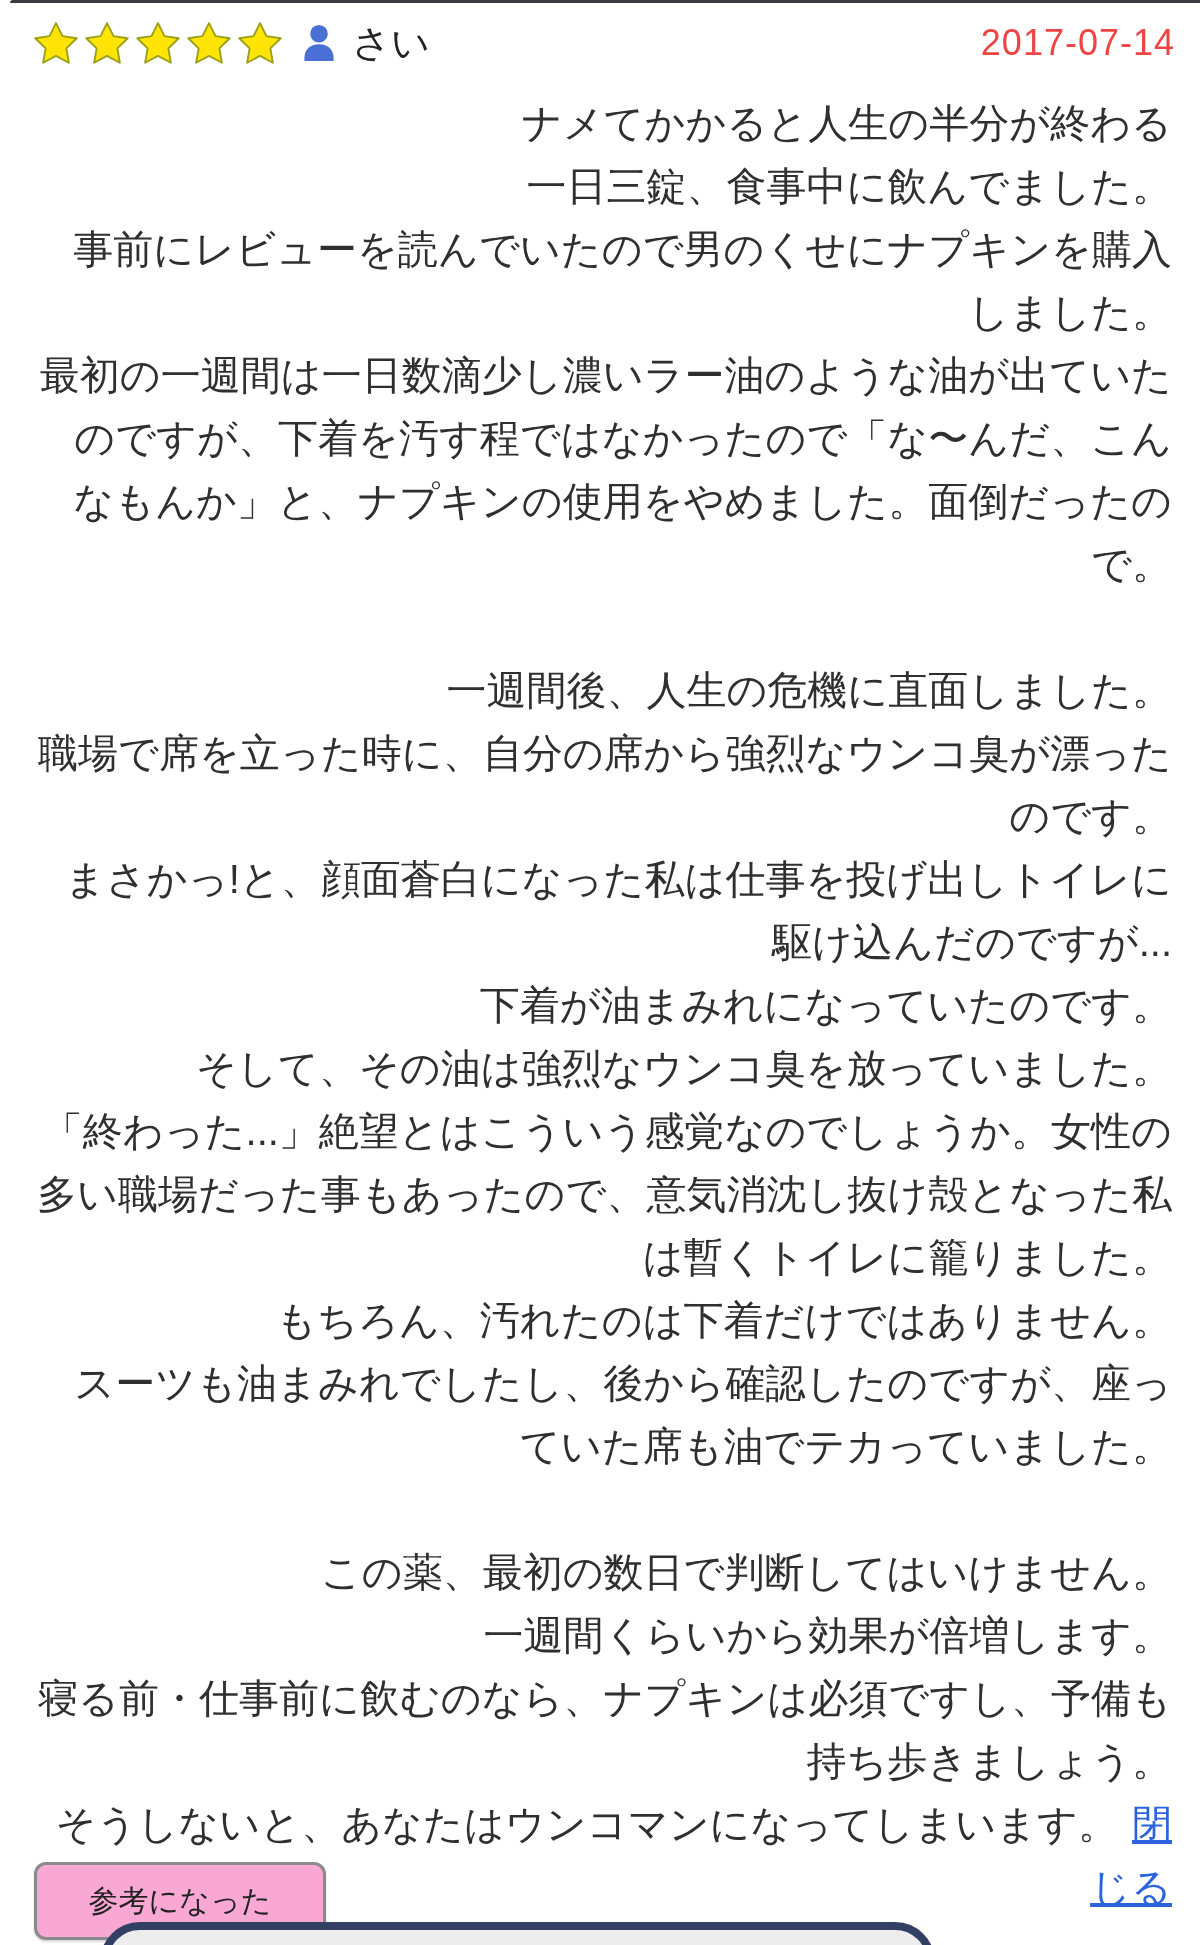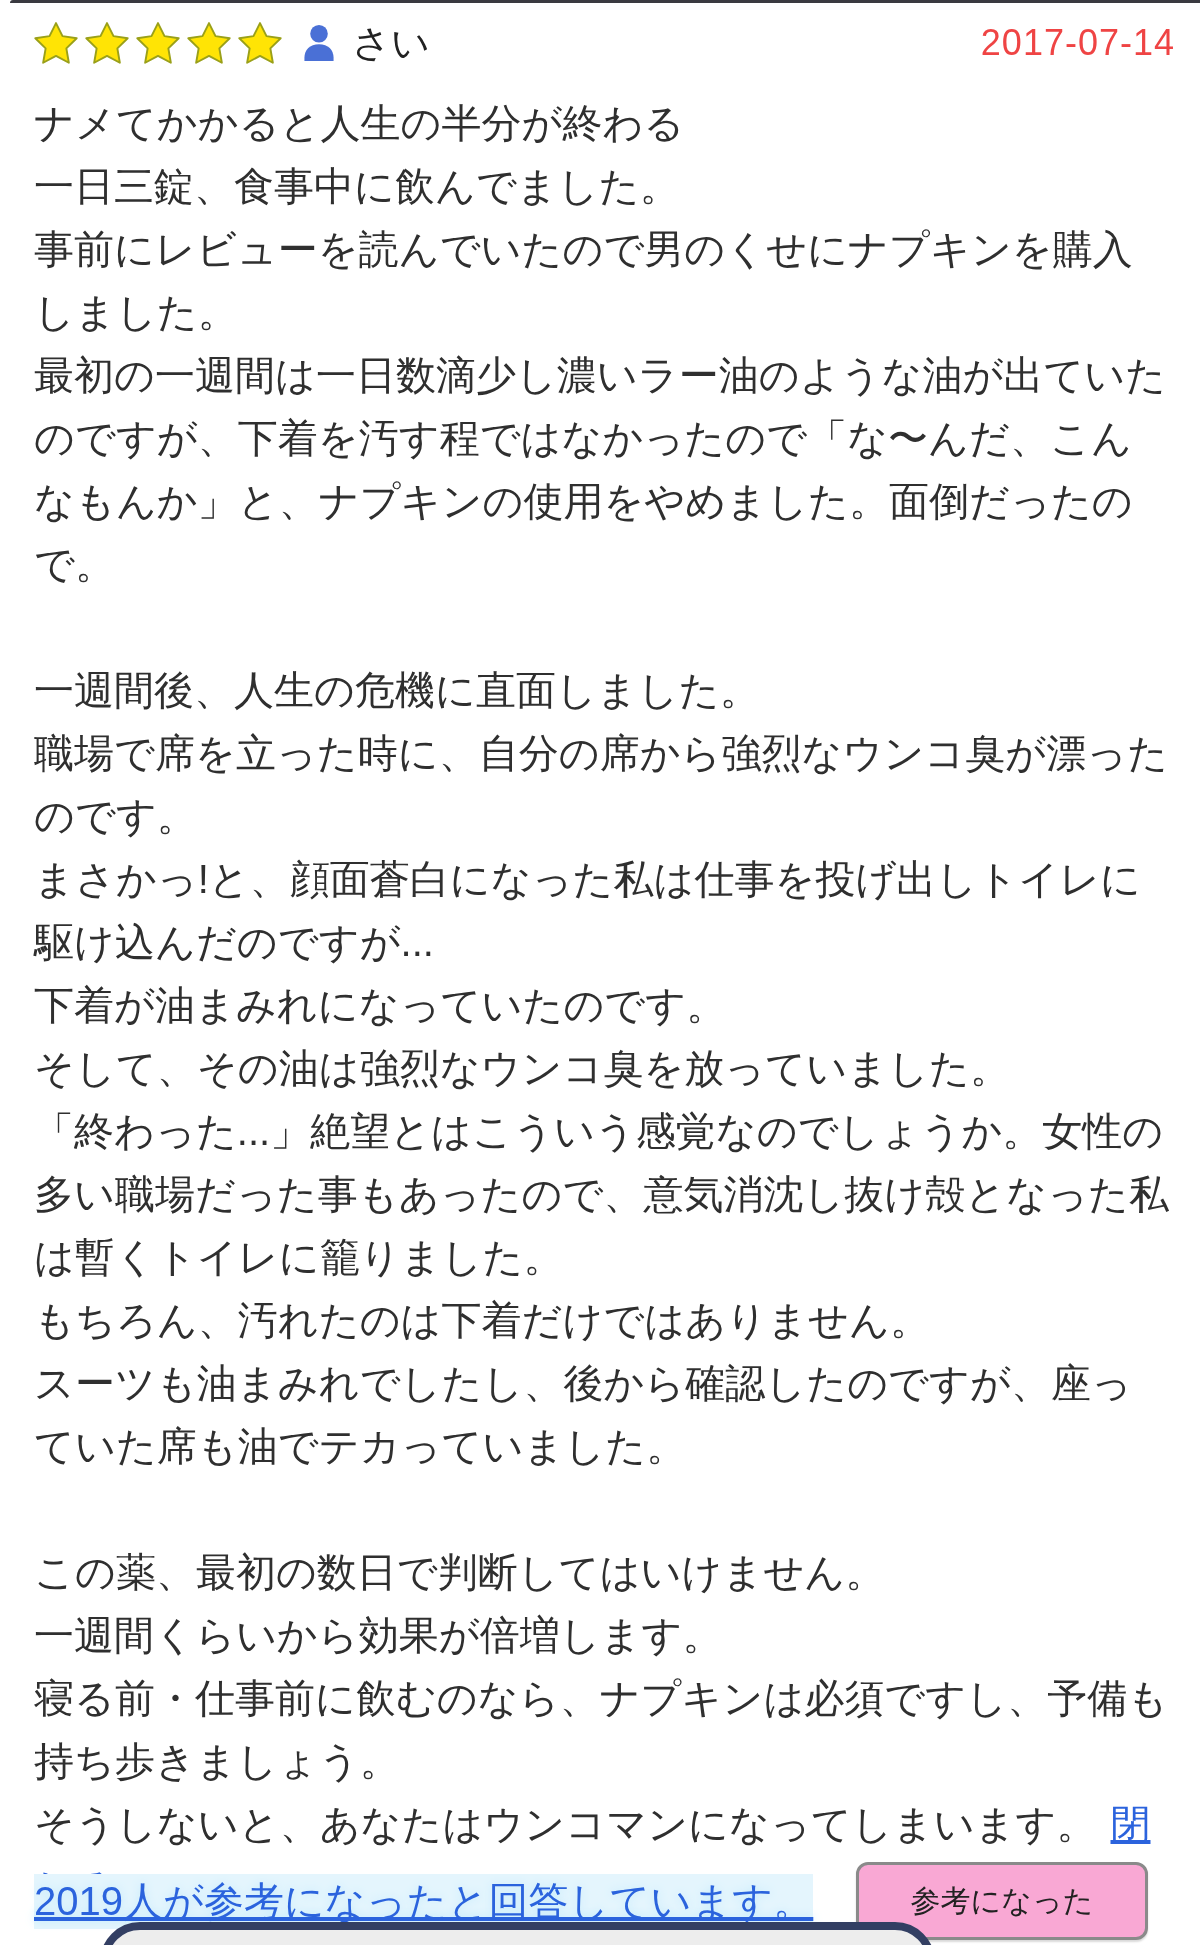--- a/index.html
+++ b/index.html
@@ -35,6 +35,7 @@
     color:var(--text-color);
     word-break:break-all;
     overflow-wrap:anywhere;
+    text-align:right;
   }
   .close-link{
     color:var(--link-blue);

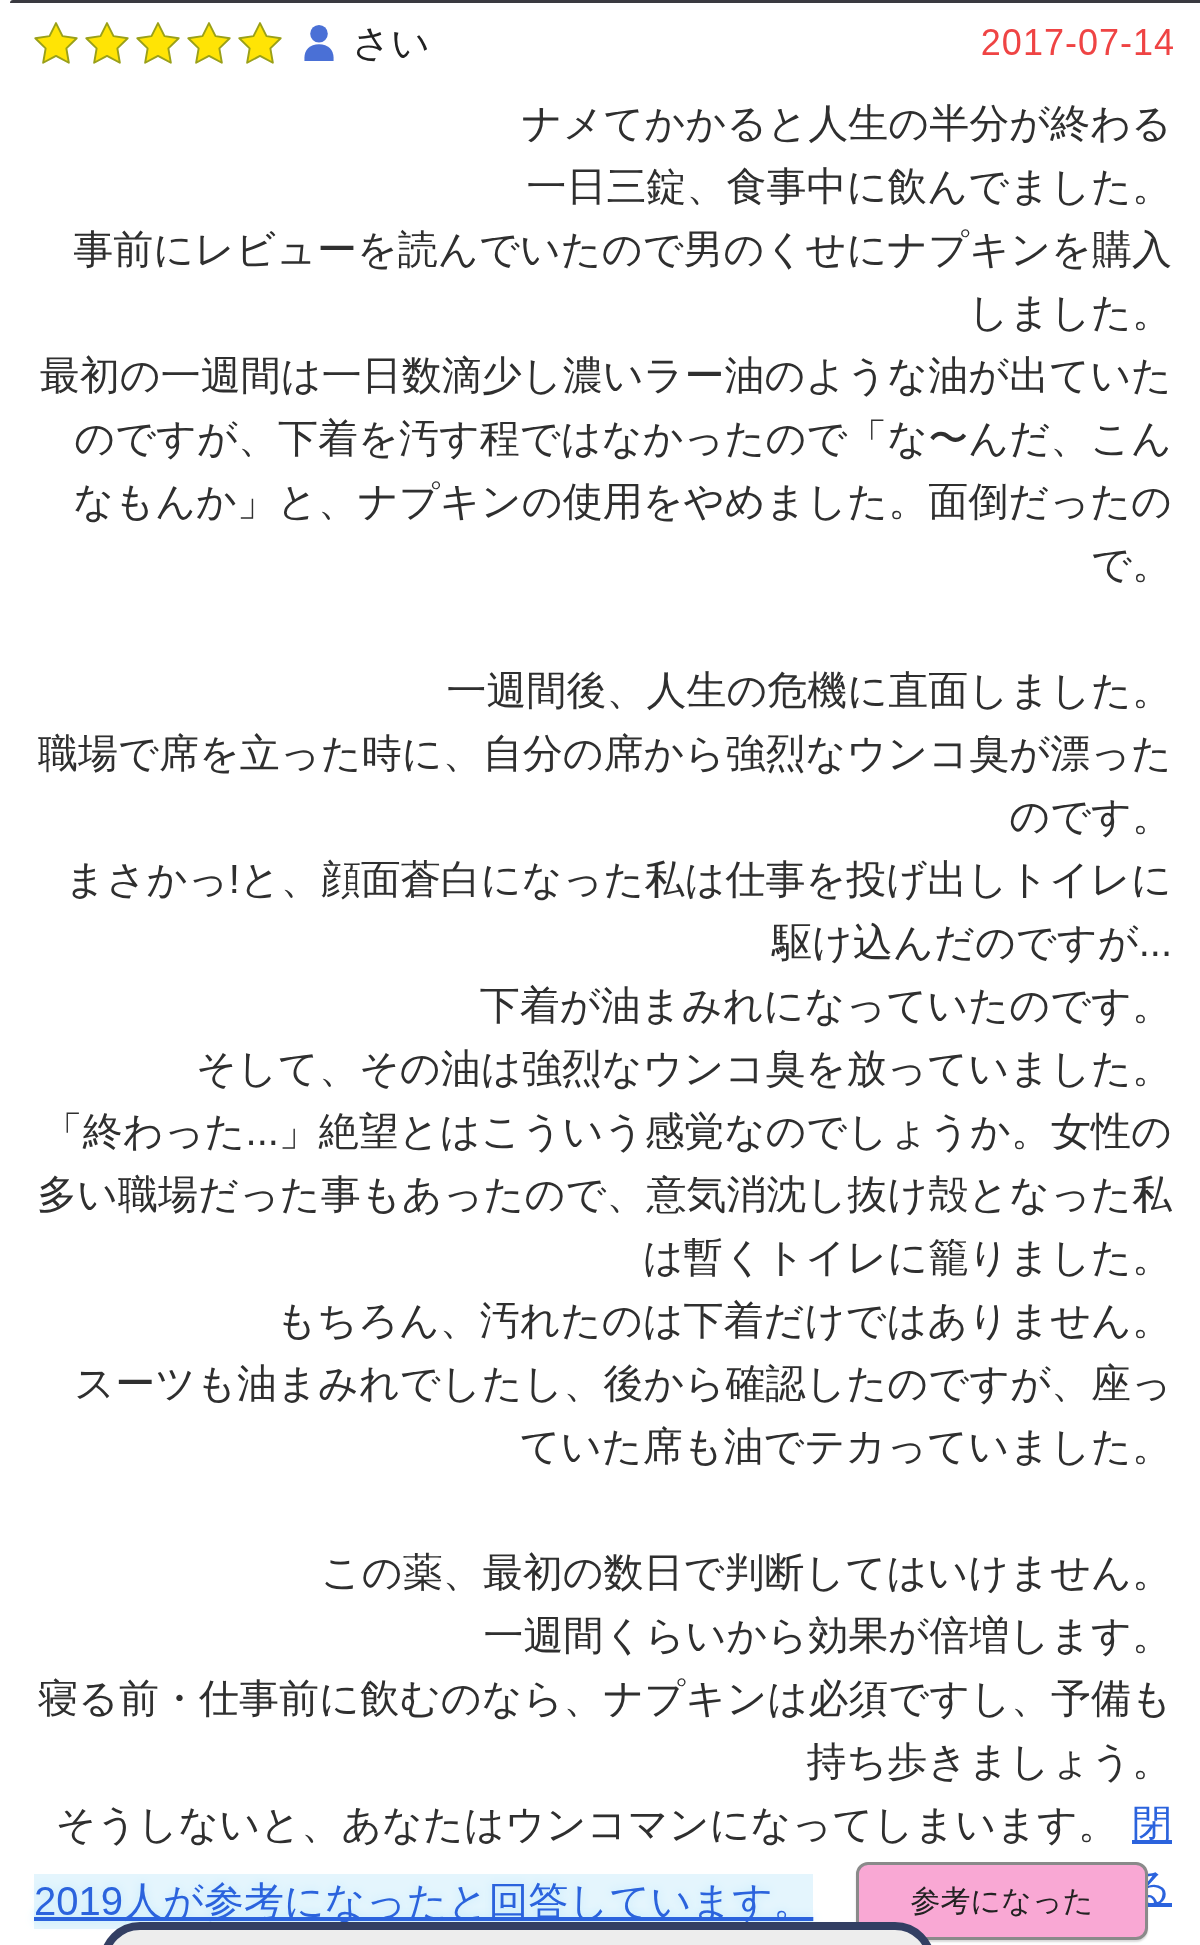--- a/index.html
+++ b/index.html
@@ -137,7 +137,6 @@
 そうしないと、あなたはウンコマンになってしまいます。</span><a class="close-link" href="#">閉じる</a></div>
 
   <div class="footer">
-    <a class="helpful-link" href="#">2019人が参考になったと回答しています。</a>
     <button class="helpful-btn">参考になった</button>
   </div>
 

